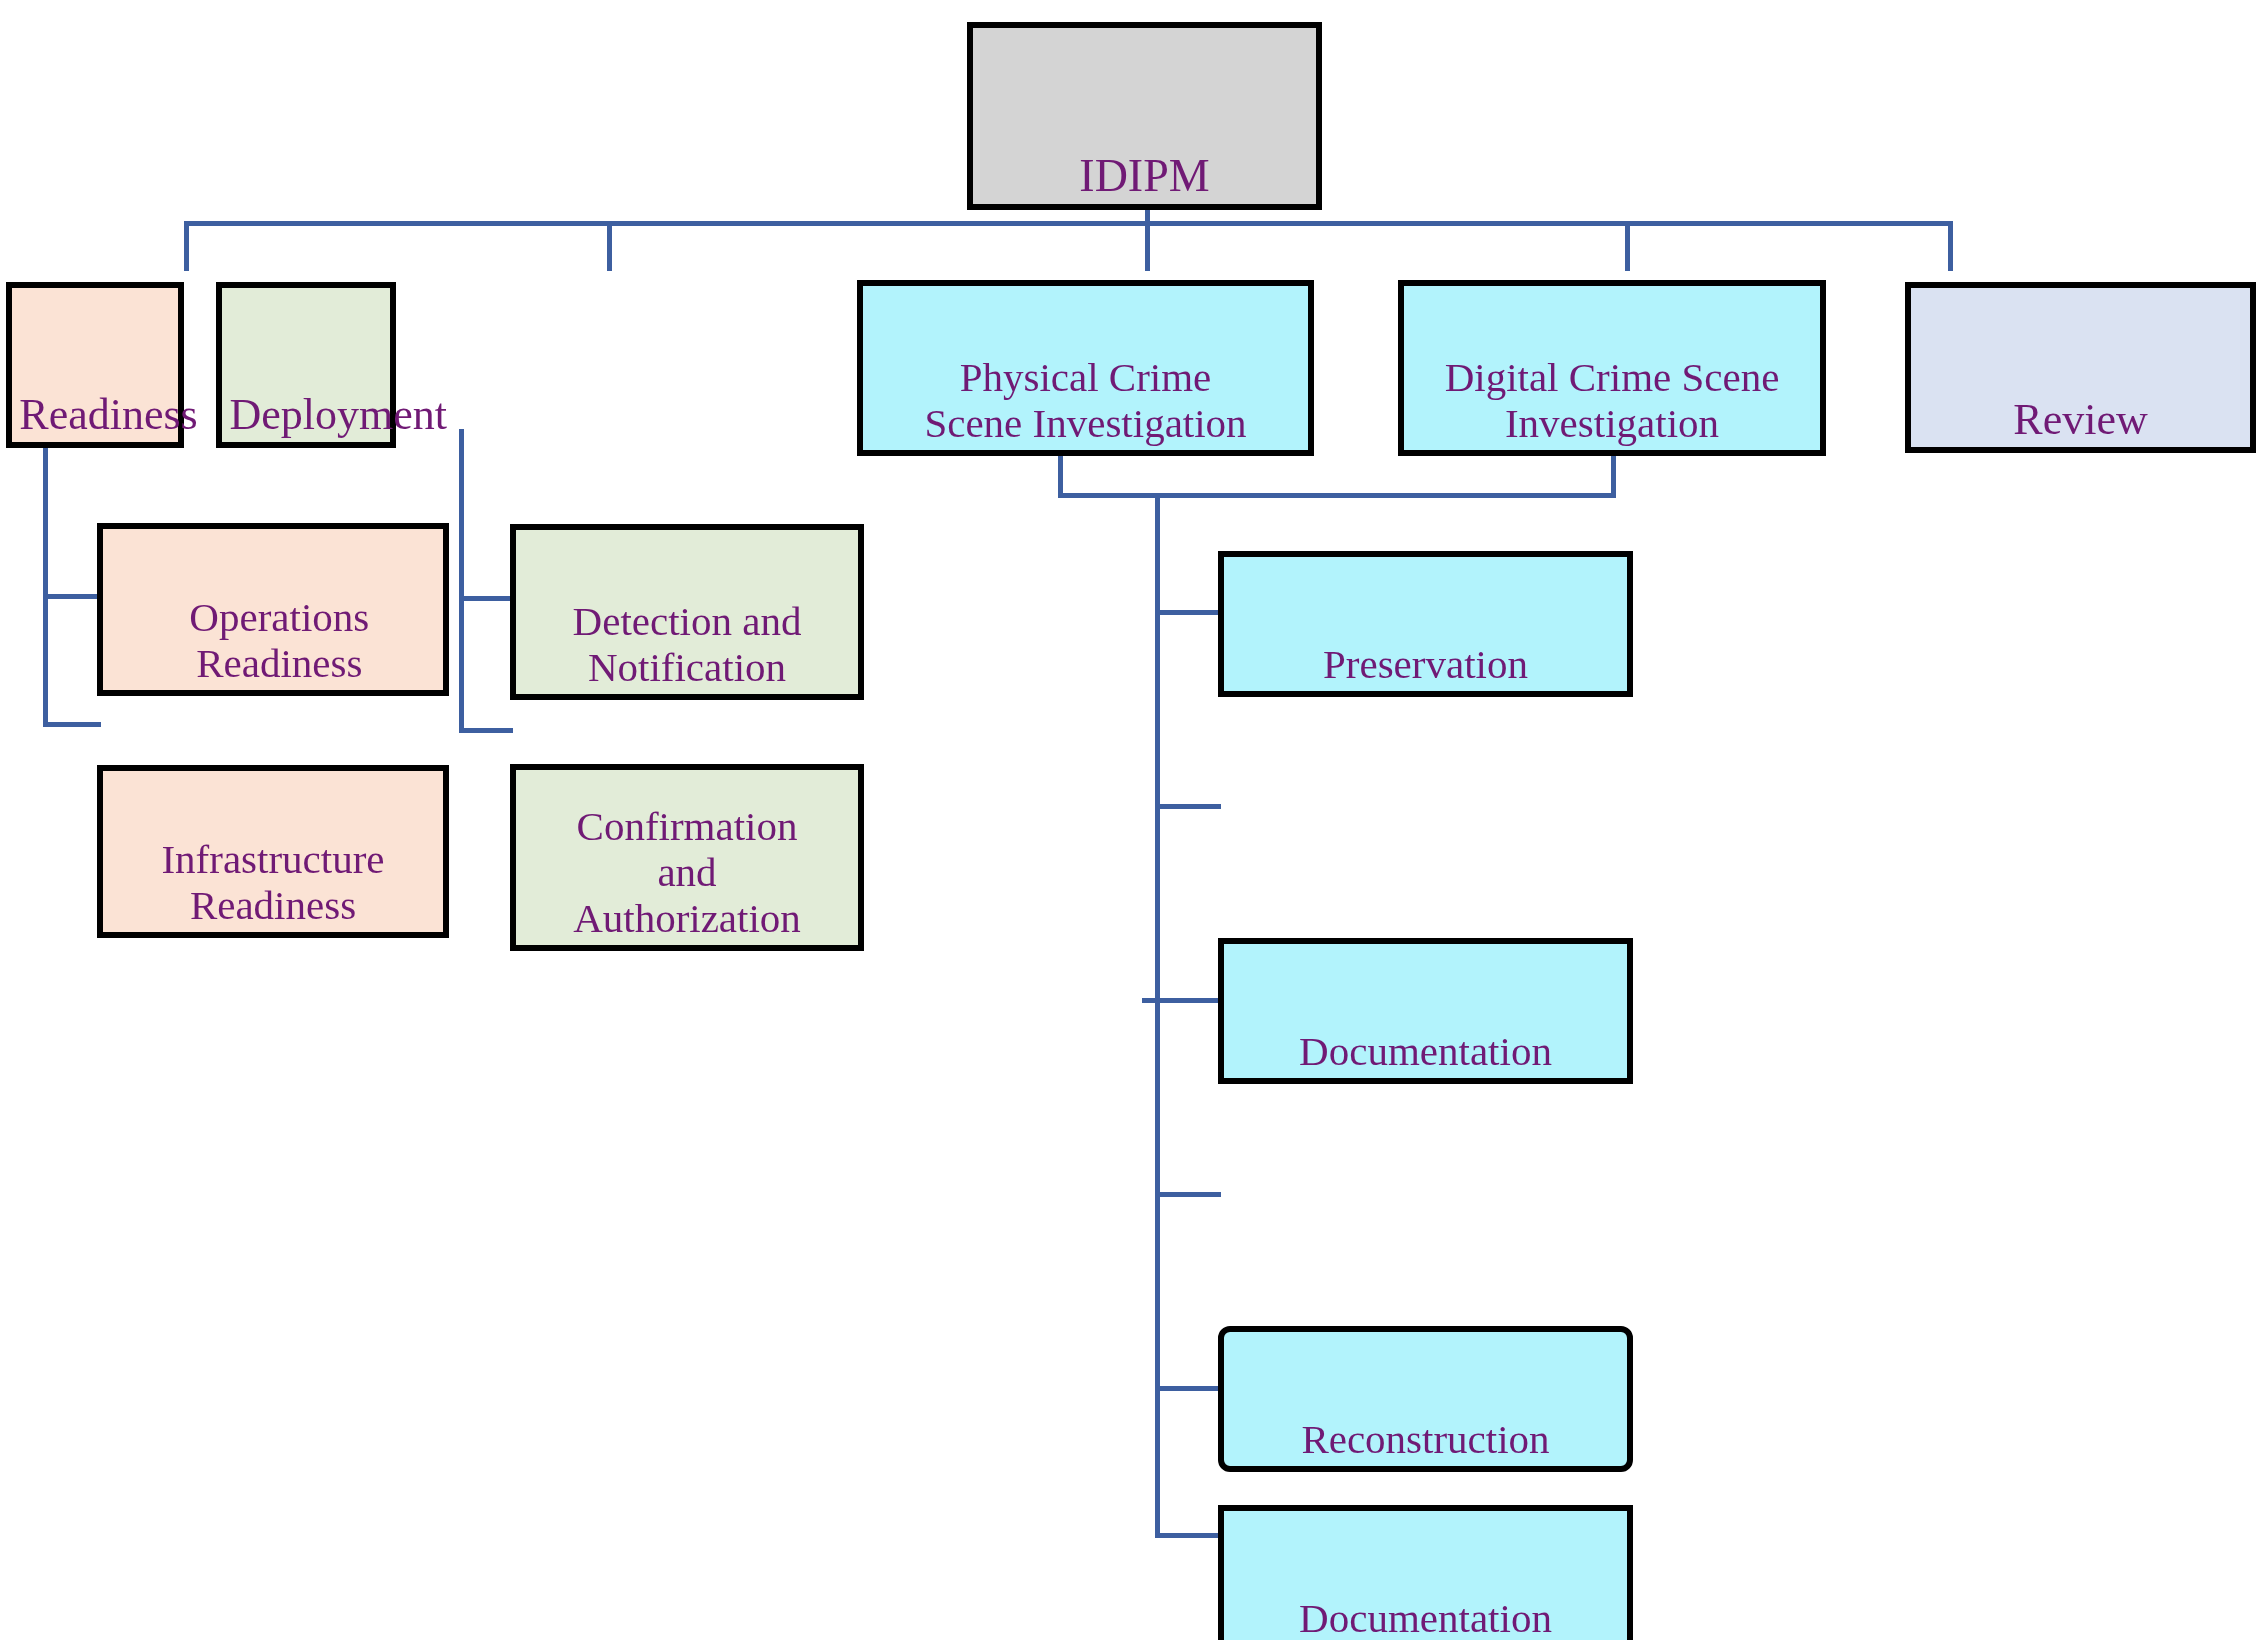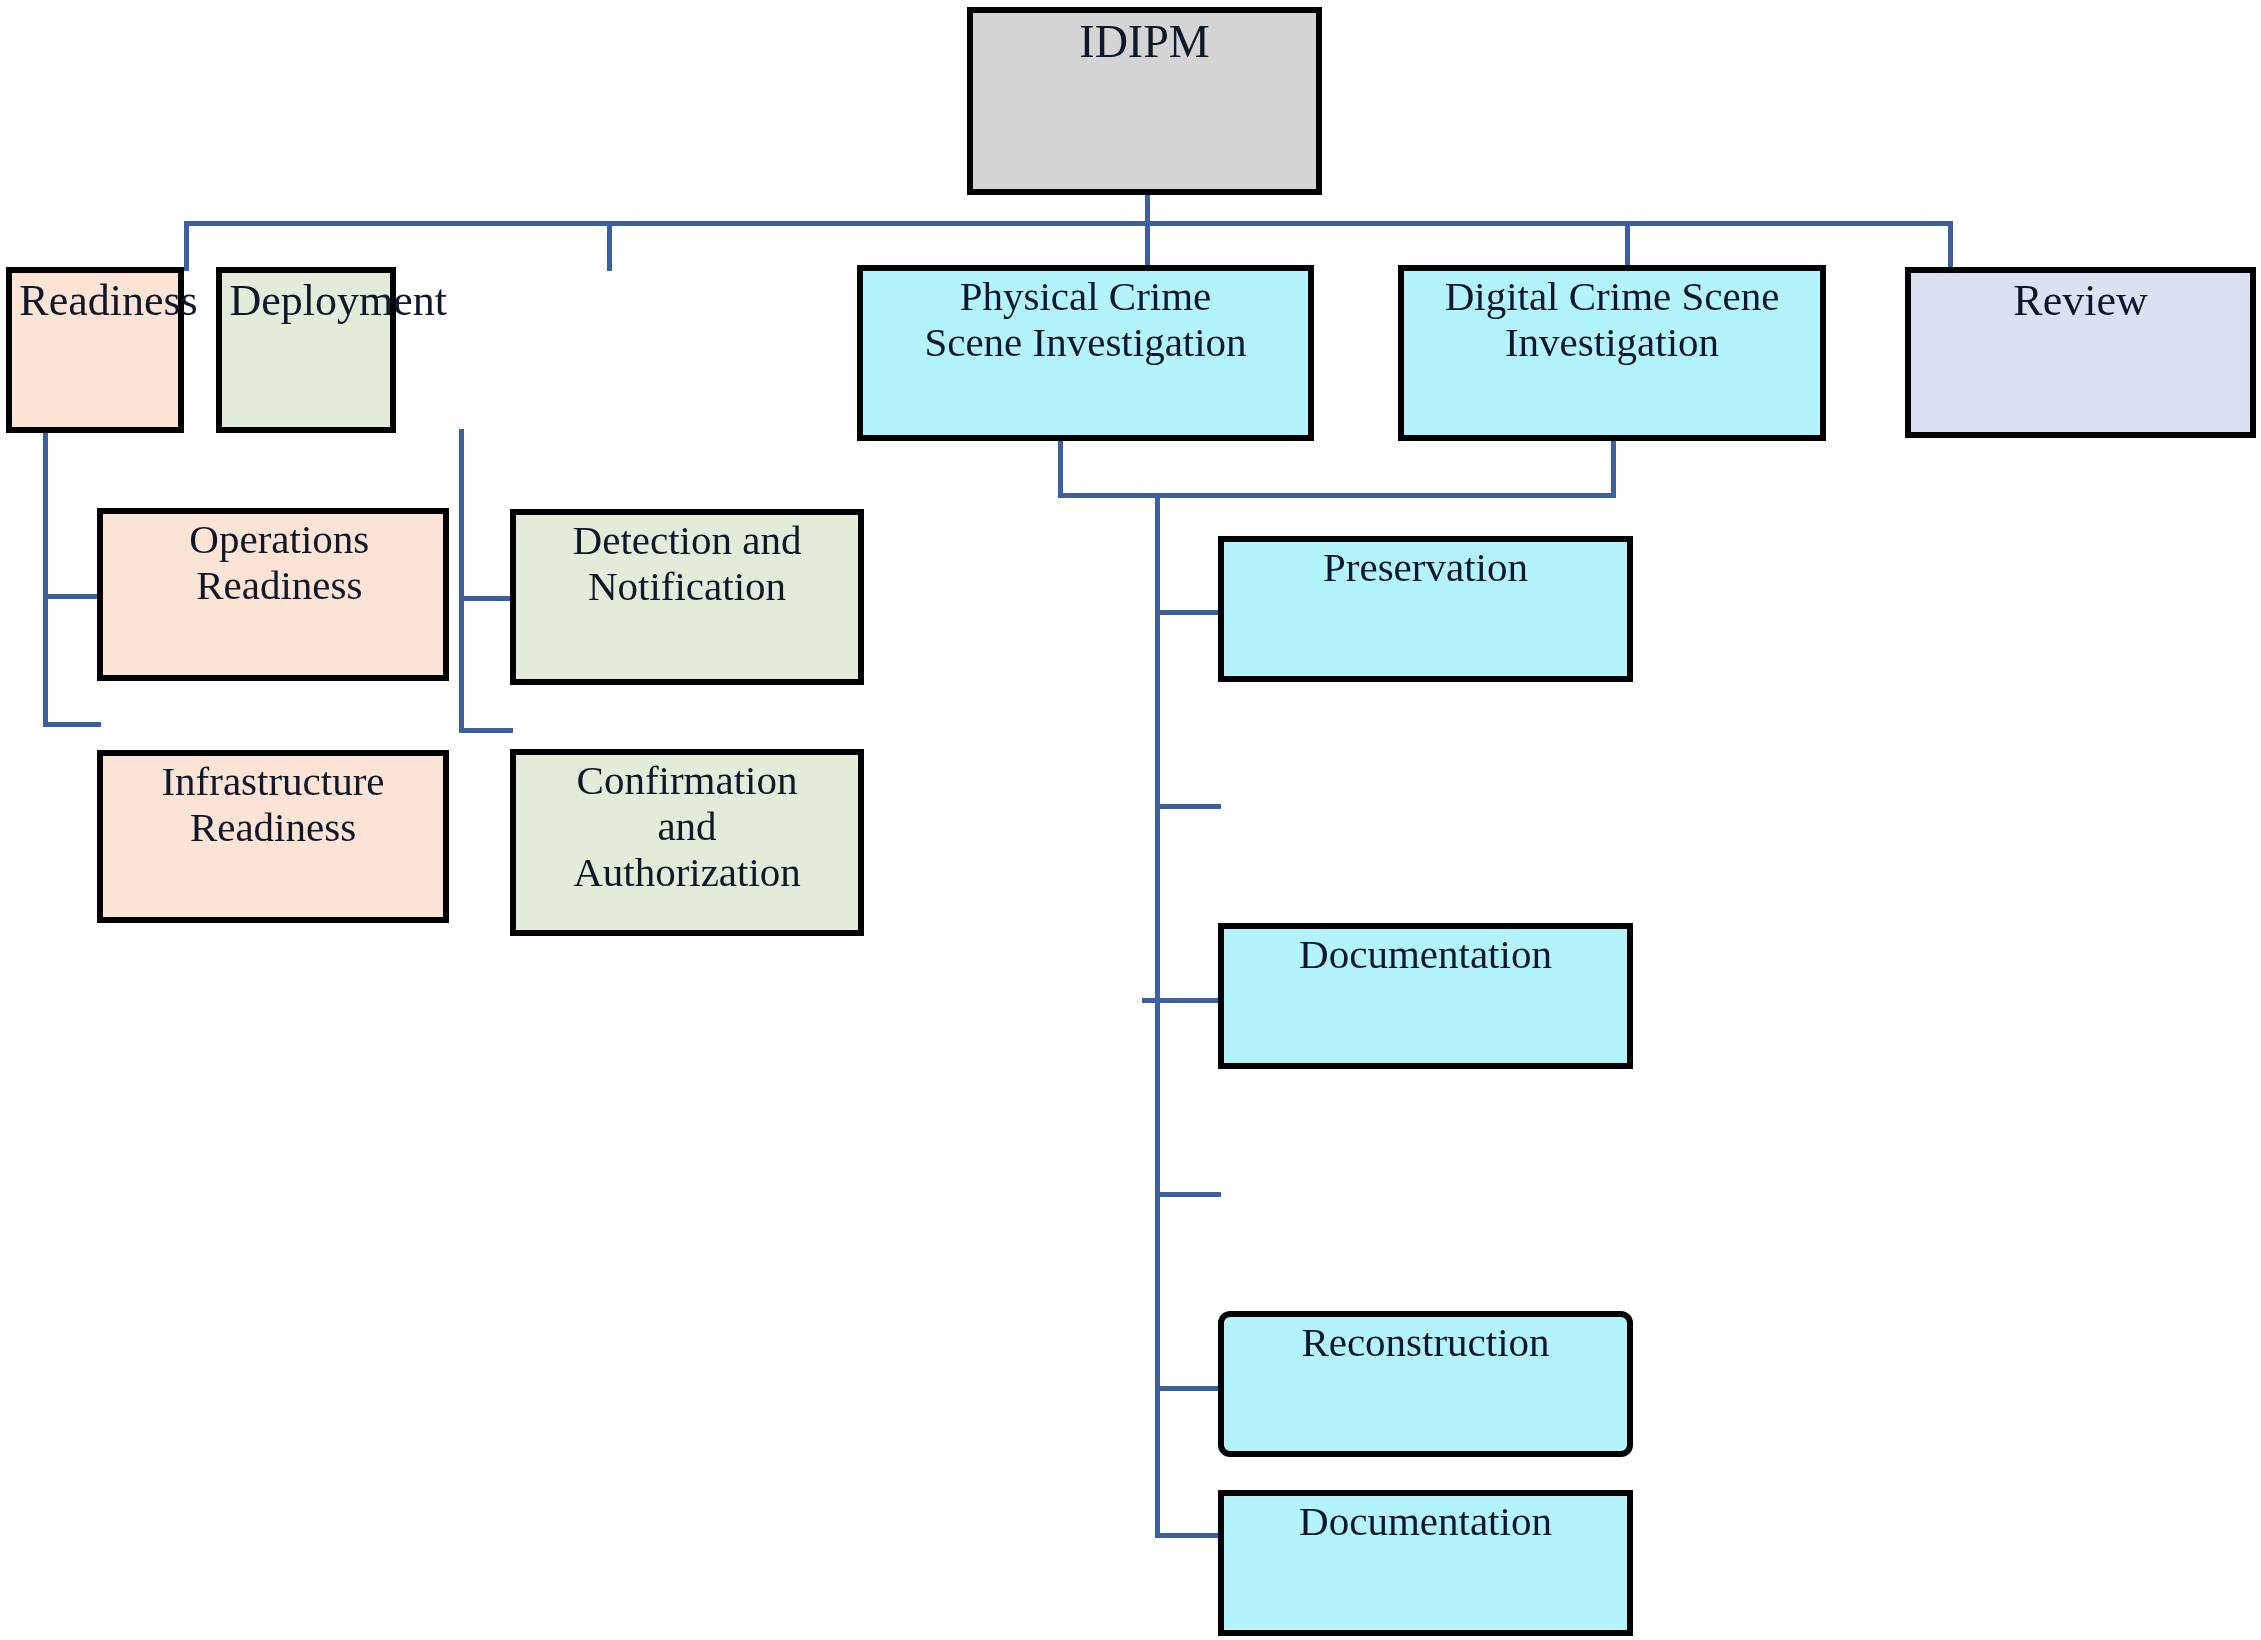--- a/index.html
+++ b/index.html
@@ -32,14 +32,15 @@
     box-sizing: border-box;
     border: 6.6px solid #000000;
     display: flex;
-    align-items: flex-start;
+    align-items: flex-end;
     justify-content: center;
     text-align: center;
-    color: #0f172a;
+    color: #701a75;
     line-height: 1.12;
     padding: 3px 7.4px;
     white-space: pre-line;
     z-index: 3;
+    margin-top: 15px;
   }
   .node-label {
     display: block;

